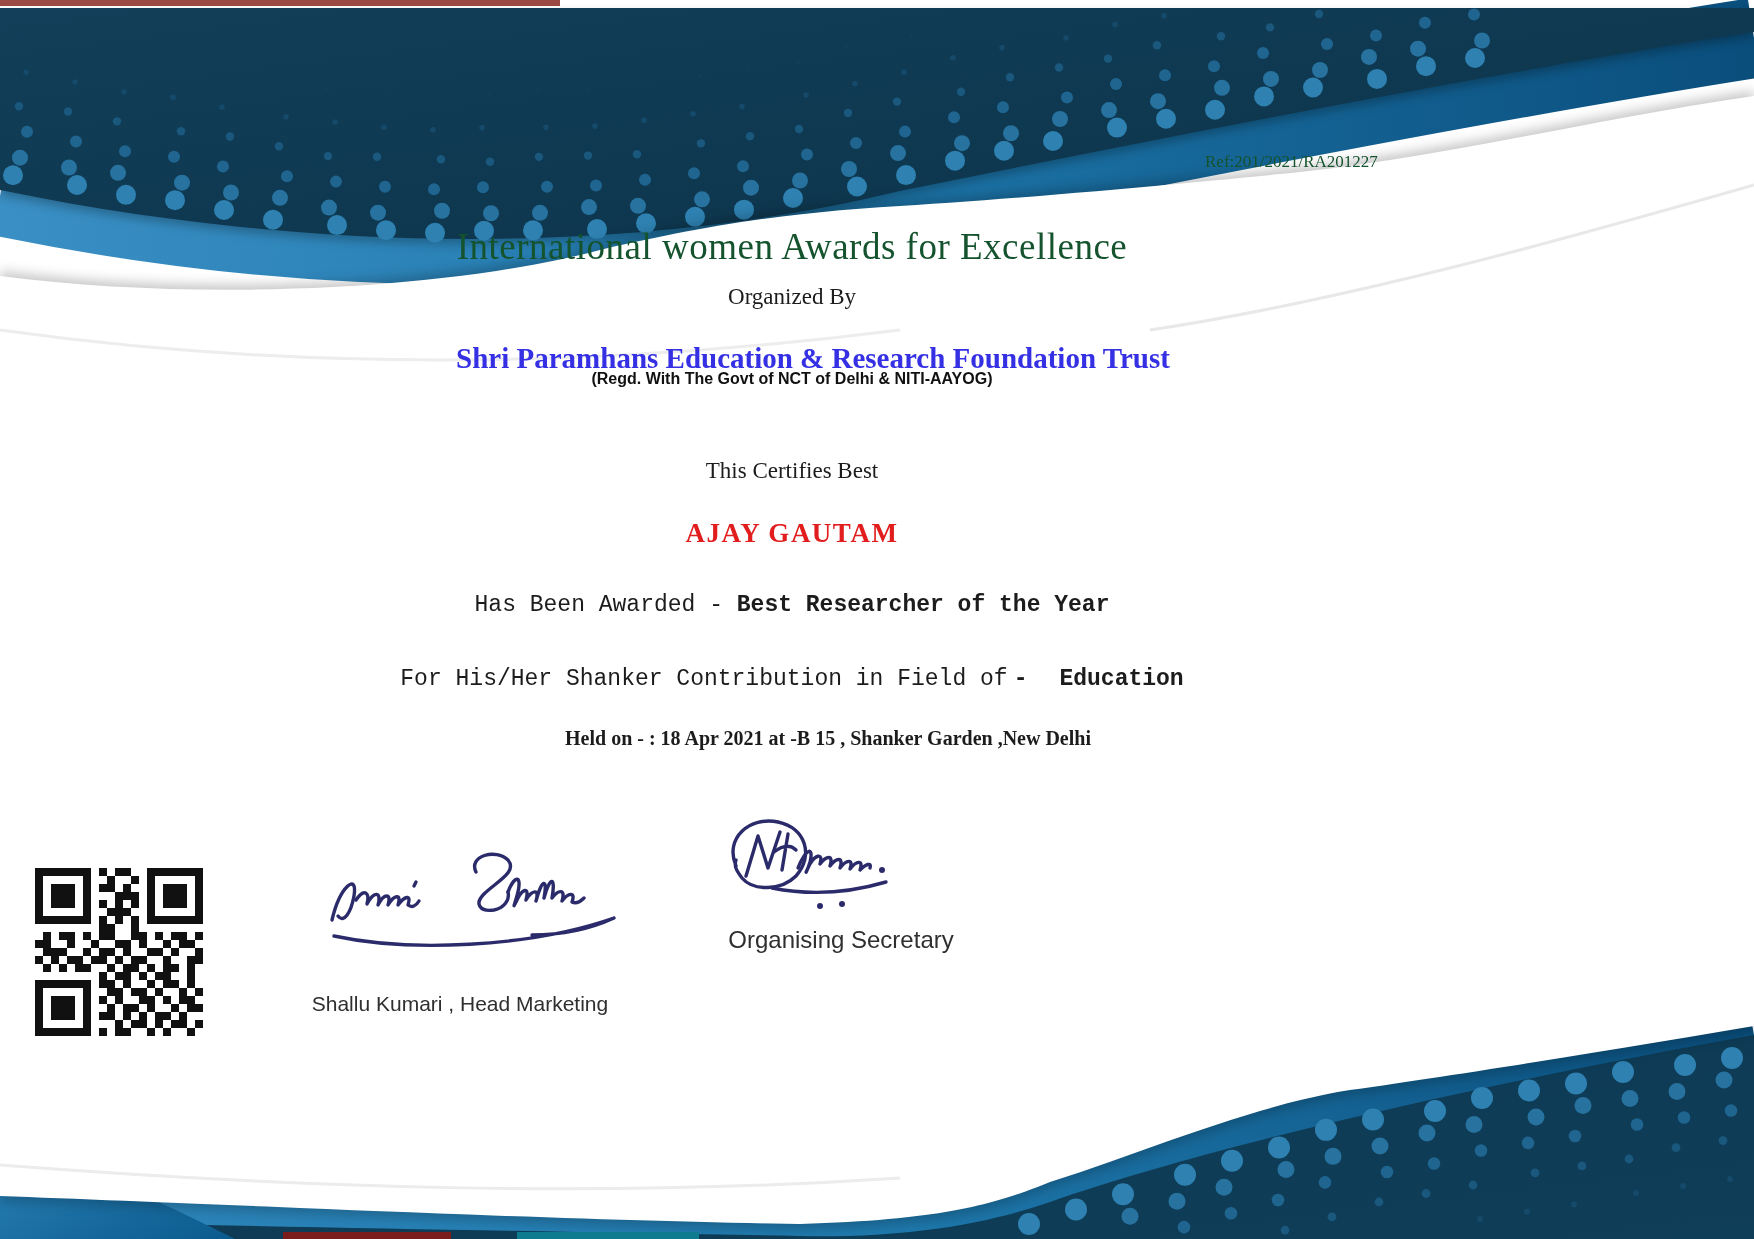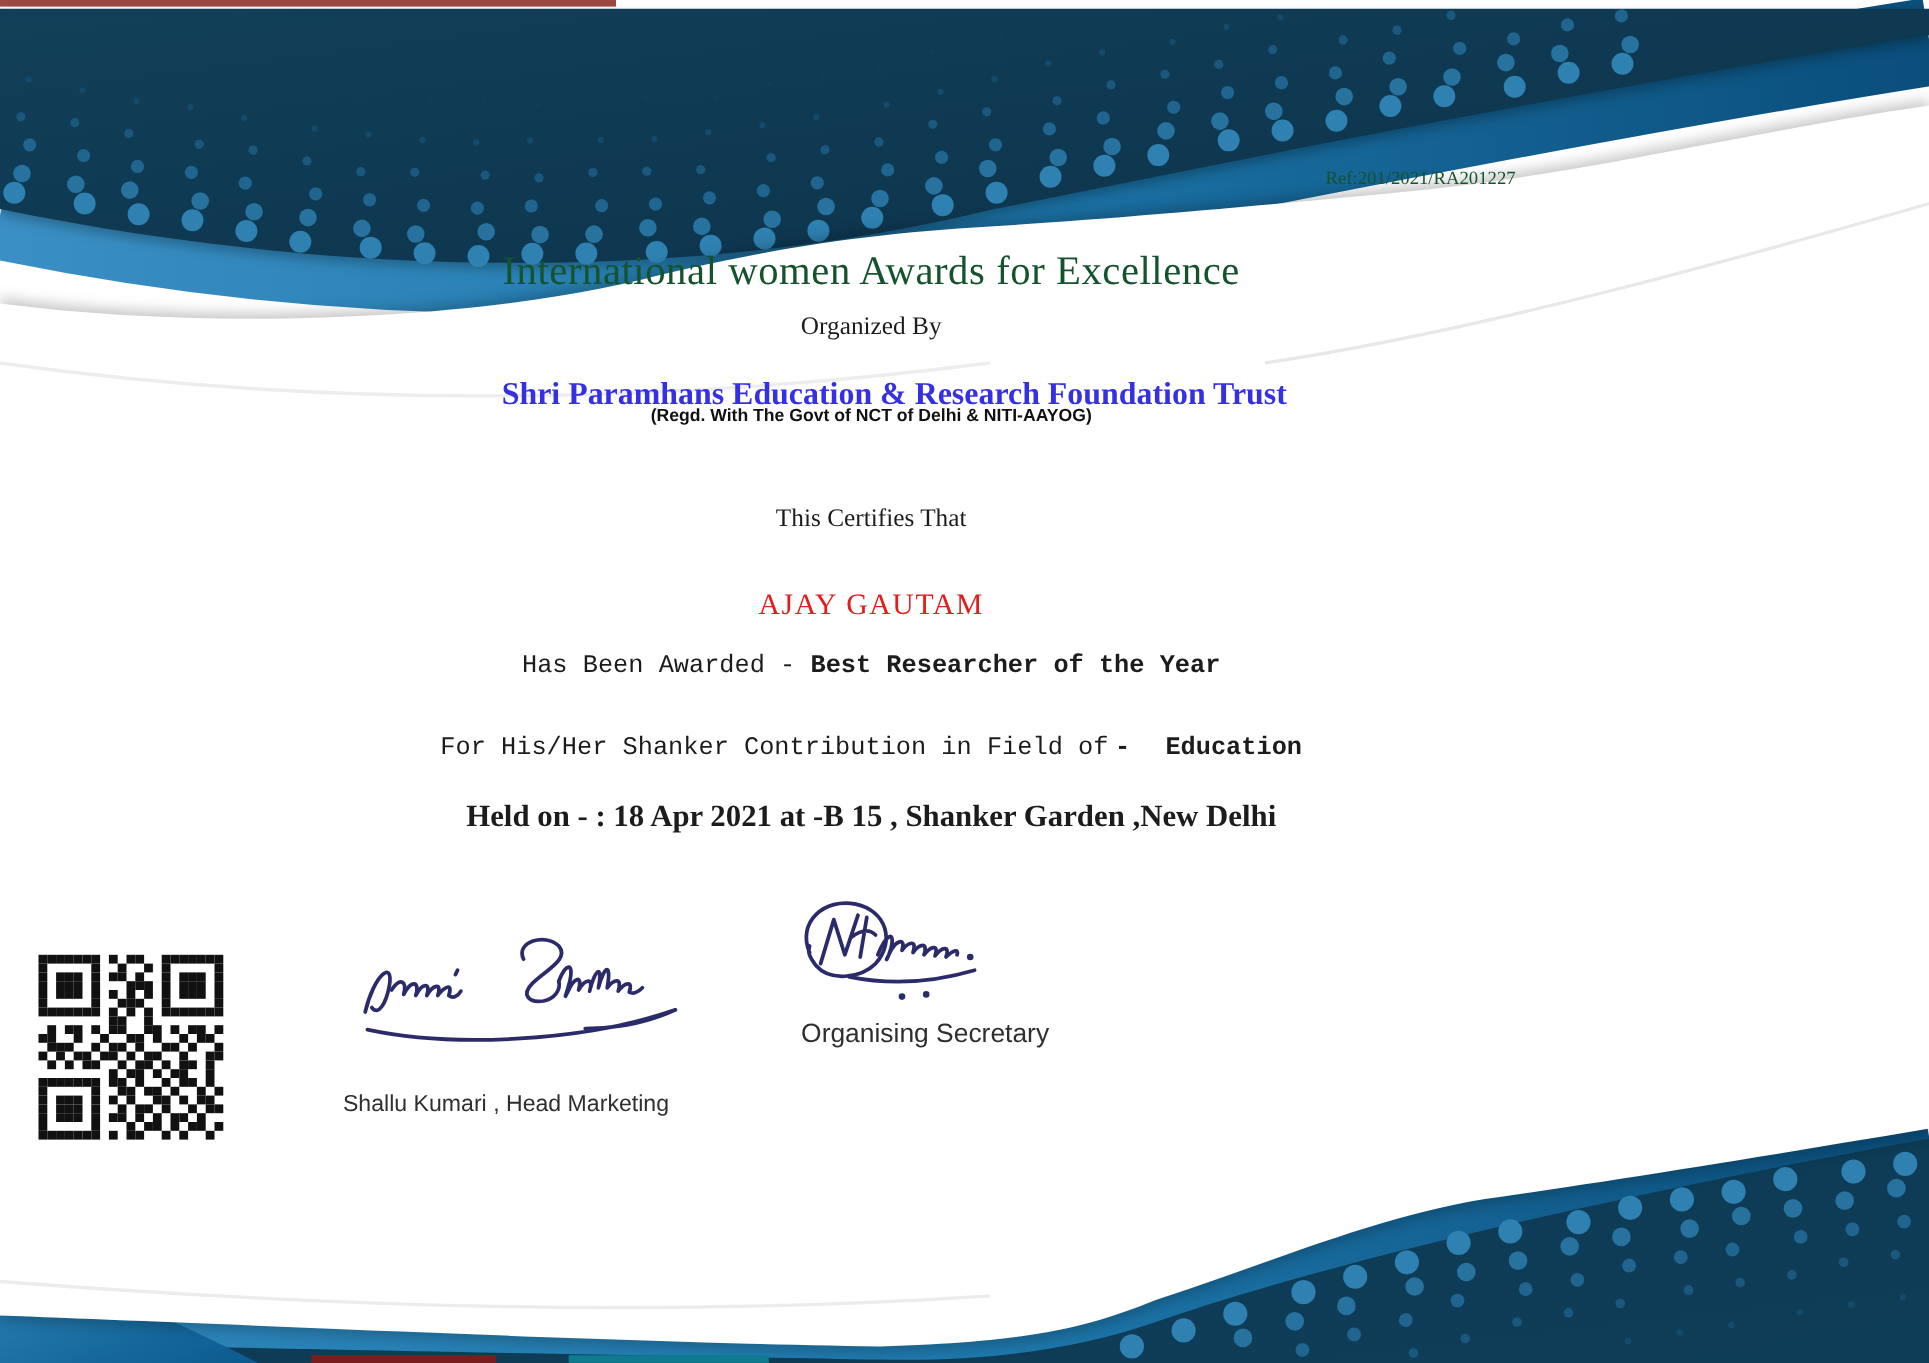--- a/index.html
+++ b/index.html
@@ -309,7 +309,7 @@
     <div class="line organized" style="top:284px;">Organized By</div>
     <div class="line orgname" style="top:342px;">Shri Paramhans Education &amp; Research Foundation Trust</div>
     <div class="line regd" style="top:370px;">(Regd. With The Govt of NCT of Delhi &amp; NITI-AAYOG)</div>
-    <div class="line certifies" style="top:458px;">This Certifies That</div>
+    <div class="line certifies" style="top:458px;">This Certifies Best</div>
     <div class="line name" style="top:518px;">AJAY GAUTAM</div>
     <div class="line serifline" style="top:592px;">
       <span>Has Been Awarded - </span><span class="b">Best Researcher of the Year</span>

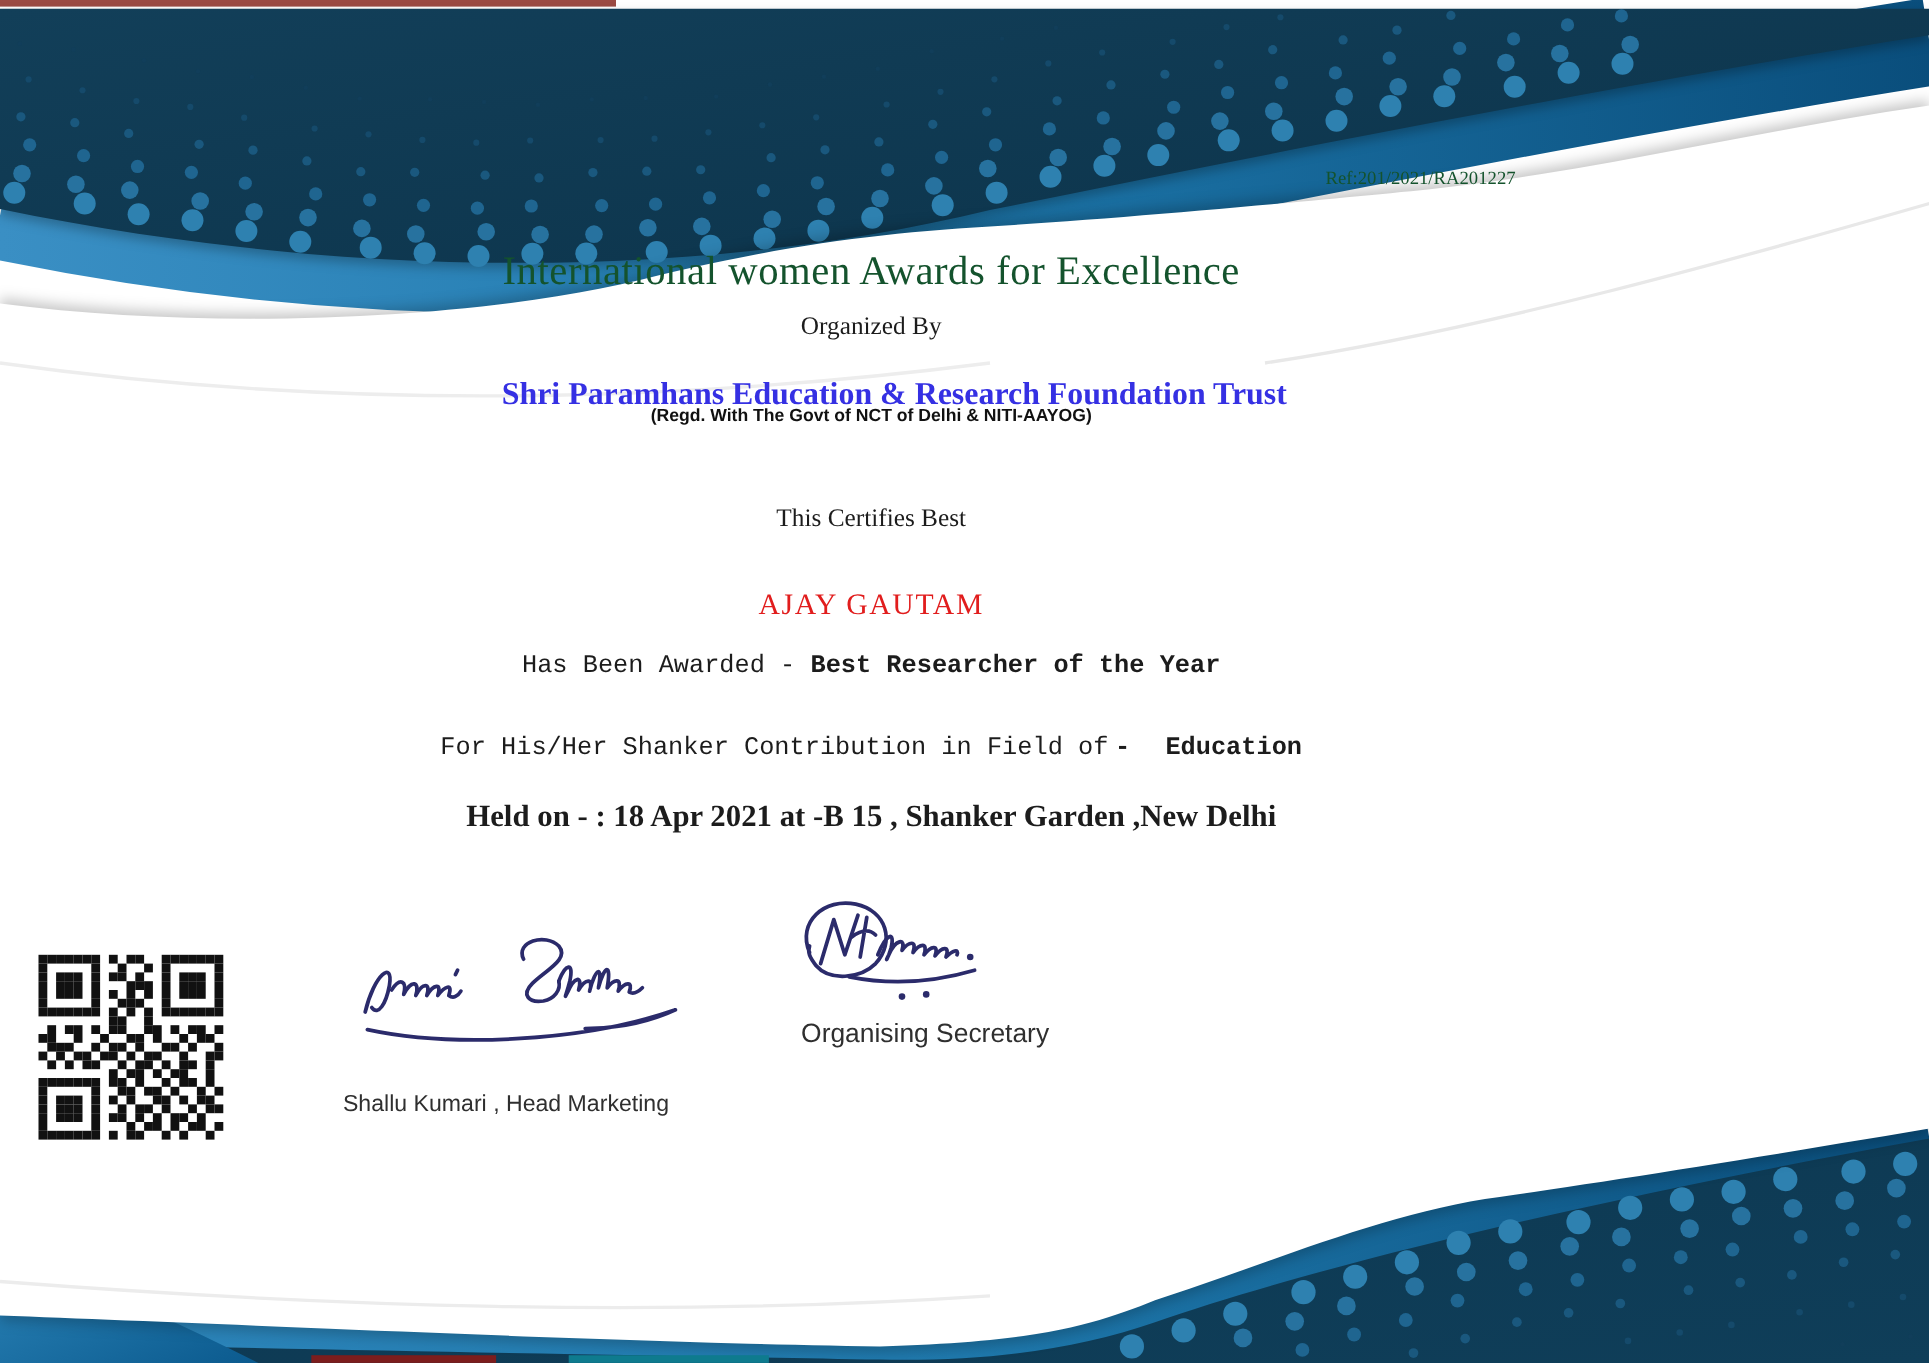--- a/index.html
+++ b/index.html
@@ -17,7 +17,7 @@
   .orgname{font-size:29px;font-weight:bold;color:var(--organization_blue,#3530e3);padding-left:21px;}
   .regd{font-family:"Liberation Sans", sans-serif;font-size:16px;font-weight:bold;color:#111;}
   .certifies{font-size:23px;}
-  .name{font-size:27px;font-weight:normal;letter-spacing:1.5px;color:var(--recipient_red,#e11d1d);margin-top:16px;}
+  .name{font-size:27px;font-weight:bold;letter-spacing:1.5px;color:var(--recipient_red,#e11d1d);}
   .serifline{font-size:23px;font-family:Liberation Mono, monospace;}
   .b{font-weight:bold;}
   .heldon{font-size:28px;font-weight:bold;}

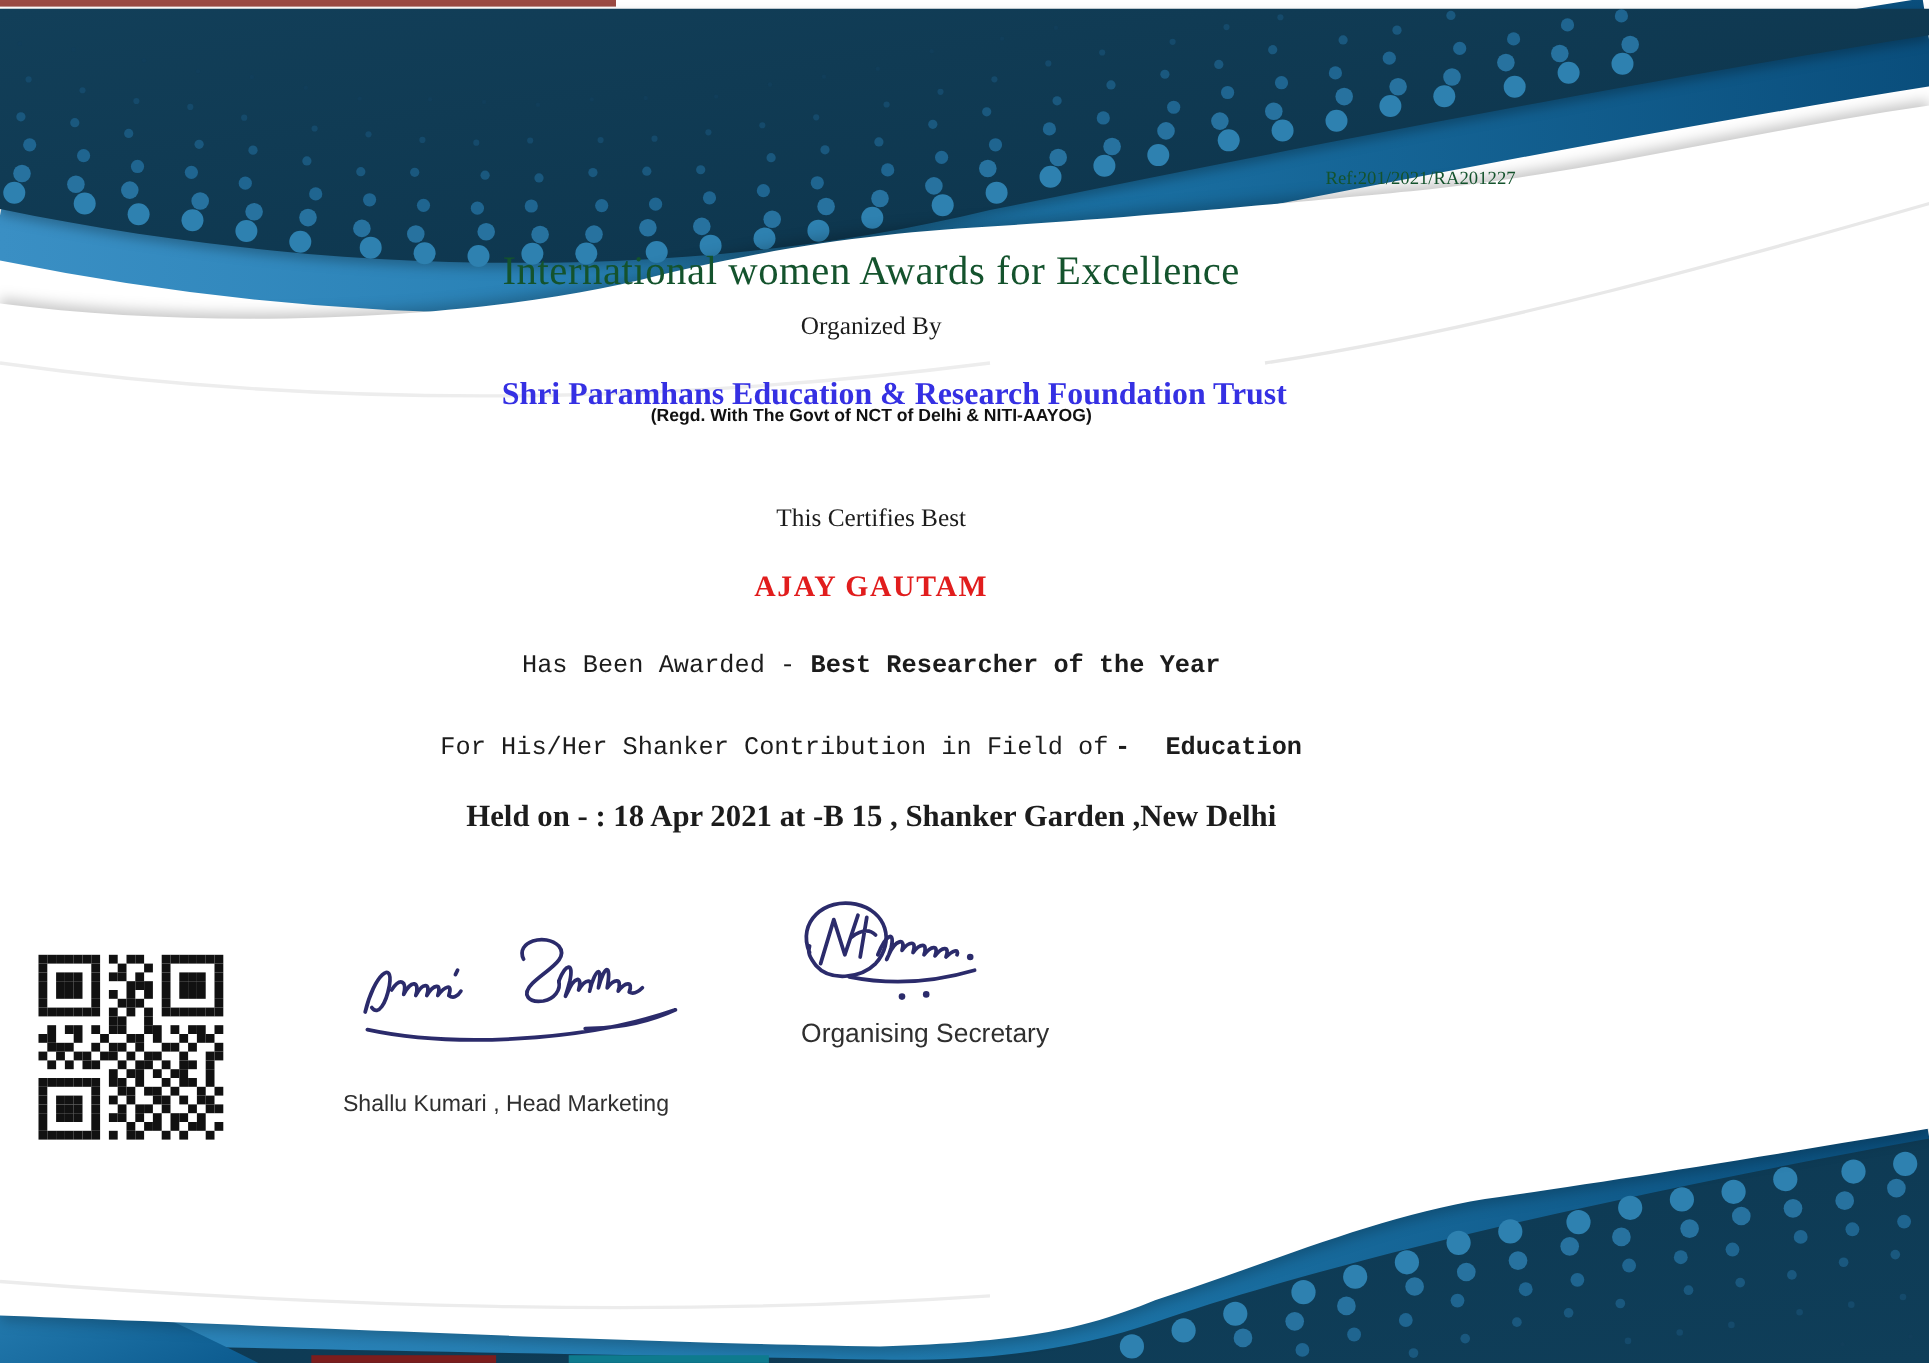--- a/index.html
+++ b/index.html
@@ -20,7 +20,7 @@
   .name{font-size:27px;font-weight:bold;letter-spacing:1.5px;color:var(--recipient_red,#e11d1d);}
   .serifline{font-size:23px;font-family:Liberation Mono, monospace;}
   .b{font-weight:bold;}
-  .heldon{font-size:28px;font-weight:bold;}
+  .heldon{font-size:20px;font-weight:bold;padding-left:36px;}
   .fielddash{font-weight:bold;margin:0 6px;}
   .fieldval{font-weight:bold;margin-left:26px;}
   .sanslabel{font-family:"Liberation Sans", sans-serif;color:#2f2f2f;position:absolute;text-align:center;white-space:nowrap;}

